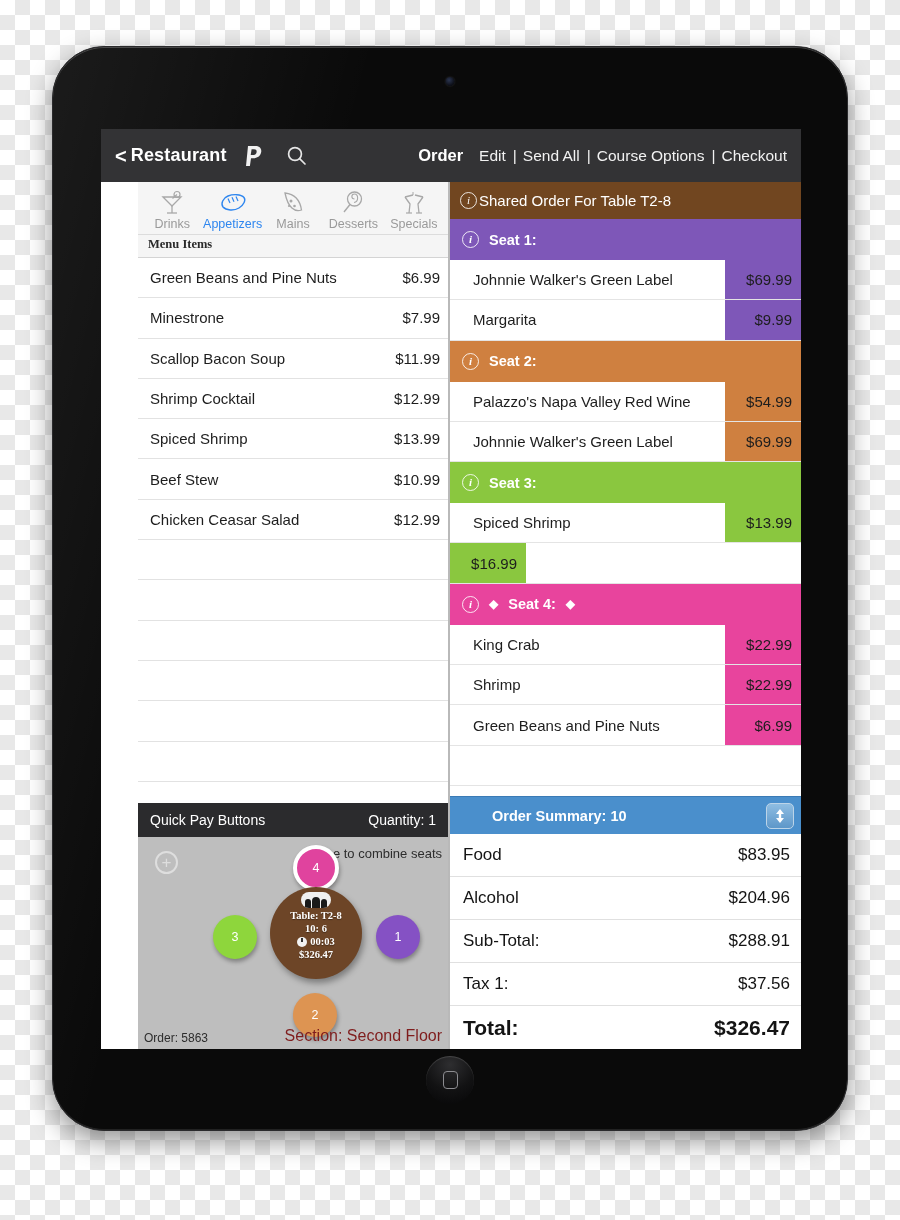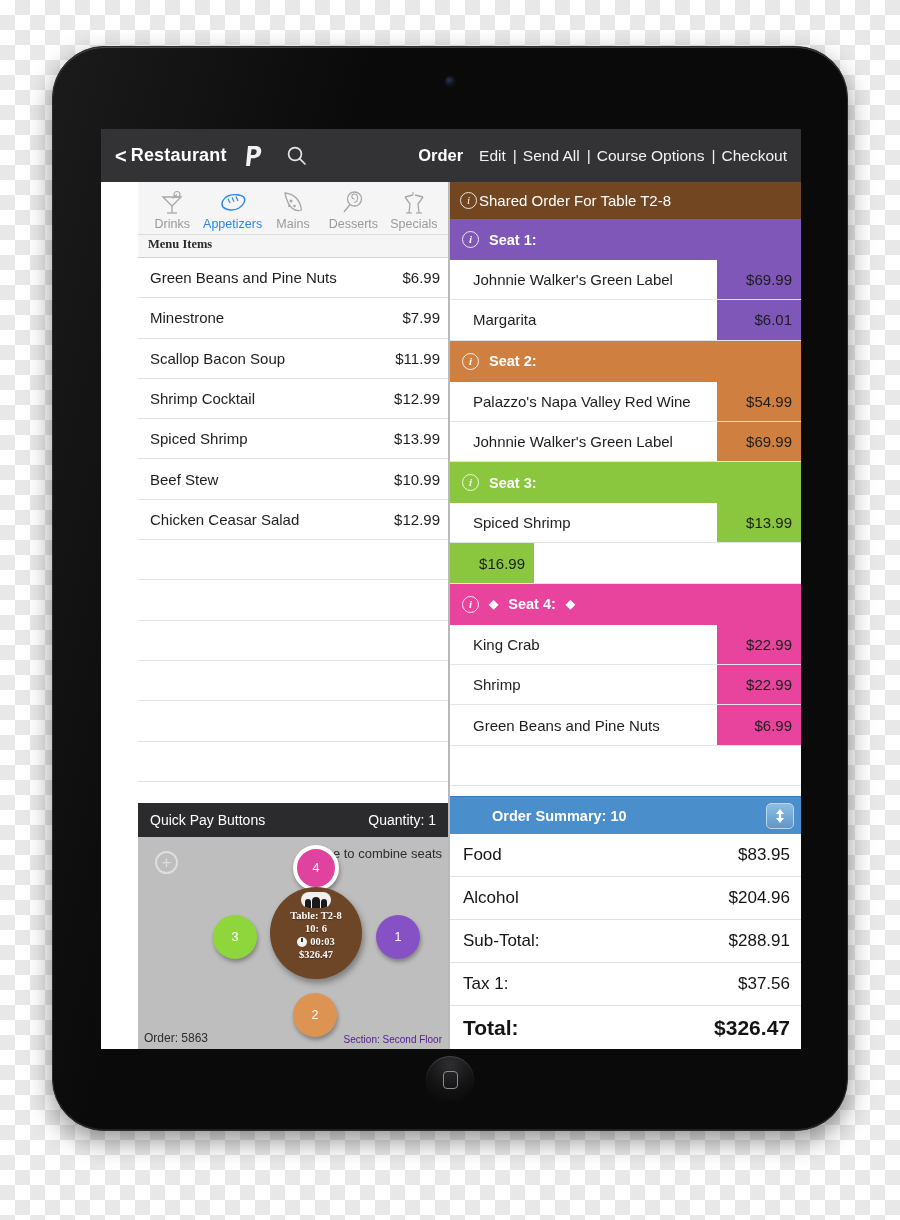--- a/index.html
+++ b/index.html
@@ -226,7 +226,7 @@
     padding-left: 23px; font-size: 15px; color: #1d1d1d;
   }
   .order-row .o-price {
-    width: 84px; display: flex; align-items: center; justify-content: flex-end;
+    width: 76px; display: flex; align-items: center; justify-content: flex-end;
     padding-right: 9px; font-size: 15px; color: #1d1d1d;
   }
   .order-row.blank .o-price { background: transparent !important; }

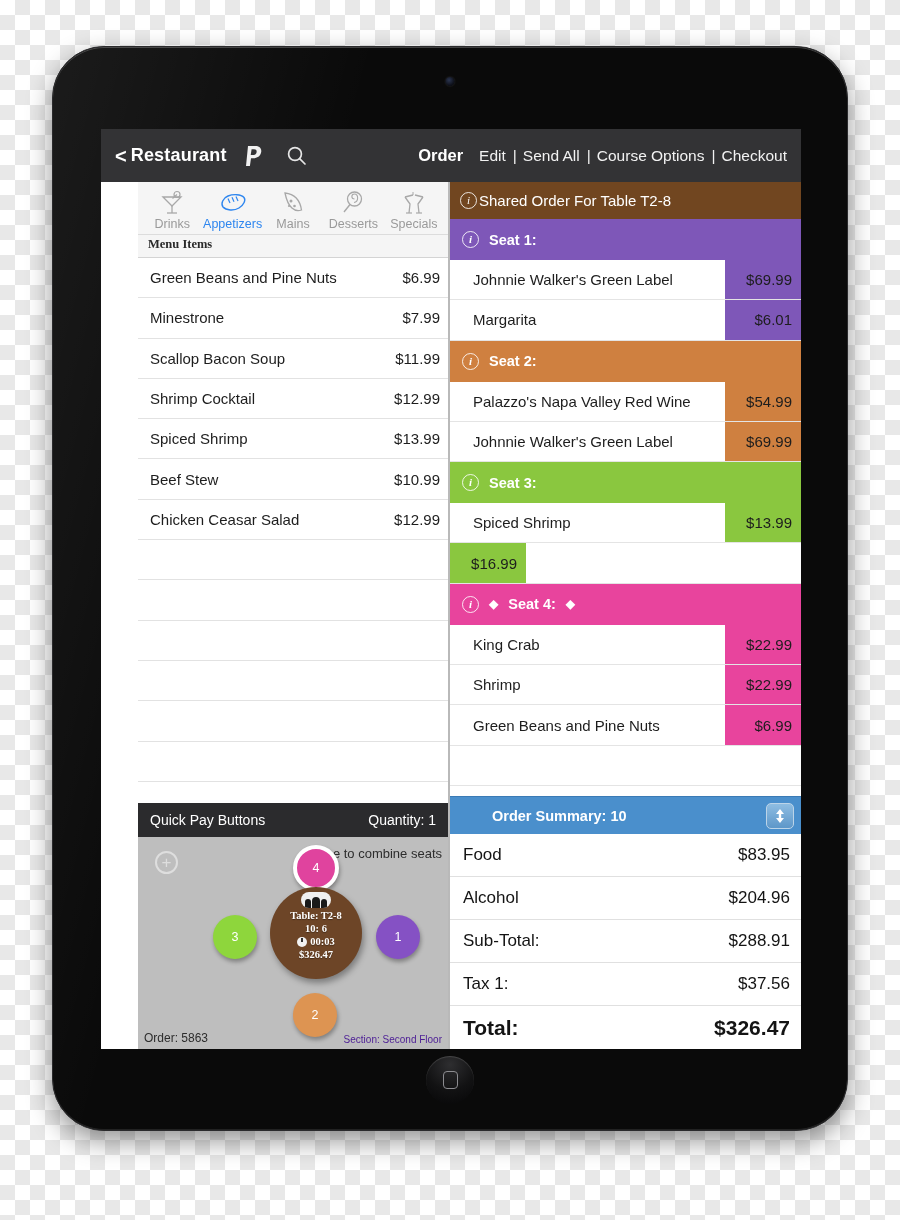--- a/index.html
+++ b/index.html
@@ -456,7 +456,7 @@
             </div>
             <div class="order-row">
               <span class="o-name">Margarita</span>
-              <span class="o-price" style="background: rgb(126, 87, 184);">$6.01</span>
+              <span class="o-price" style="background: rgb(126, 87, 184);">$9.99</span>
             </div>
             <div class="seat-header" style="background: rgb(207, 128, 64);">
               <span class="info-circle">i</span>

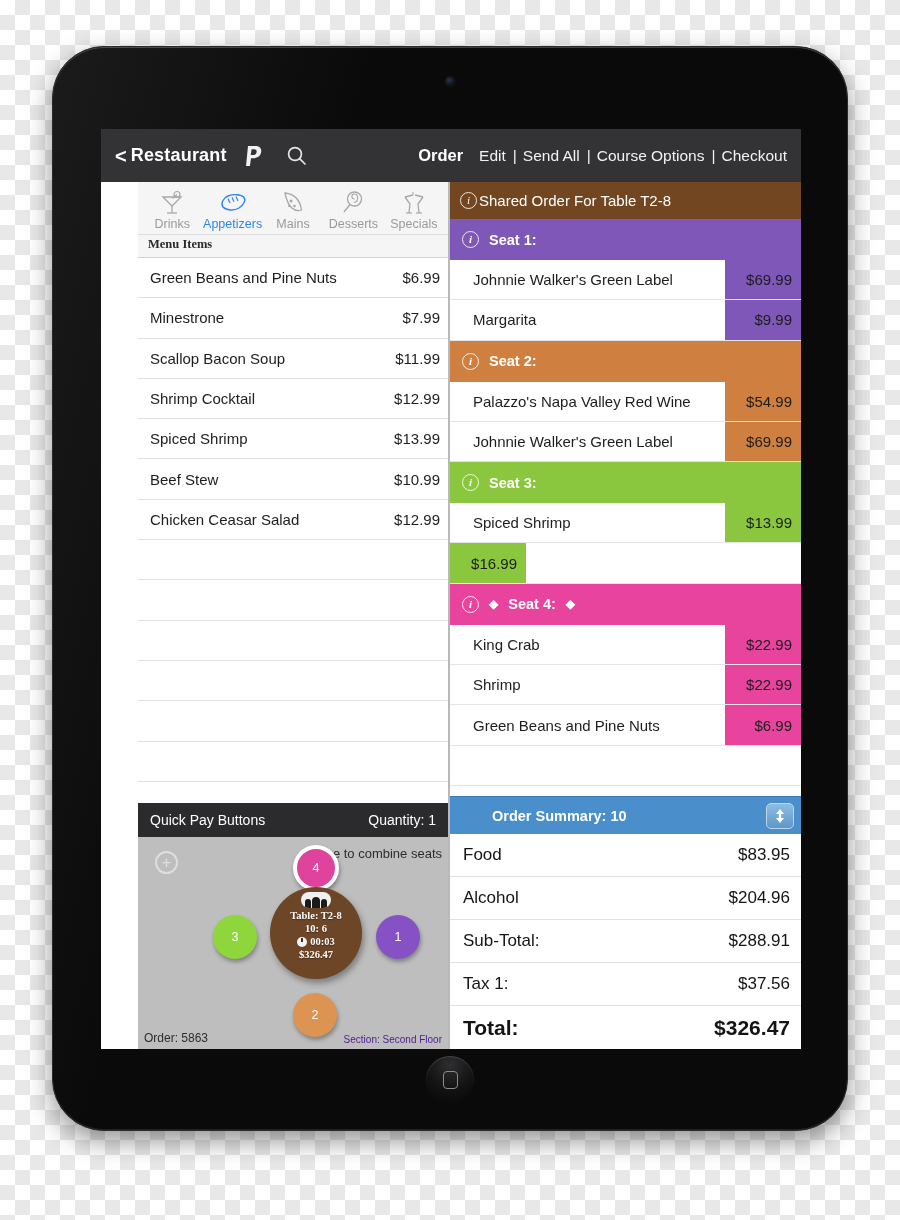--- a/index.html
+++ b/index.html
@@ -193,7 +193,7 @@
   }
   #section-label {
     position: absolute; right: 6px; bottom: 4px;
-    font-size: 10px; color: #4c1d95;
+    font-size: 16px; color: #7f1d1d;
   }
 
   

